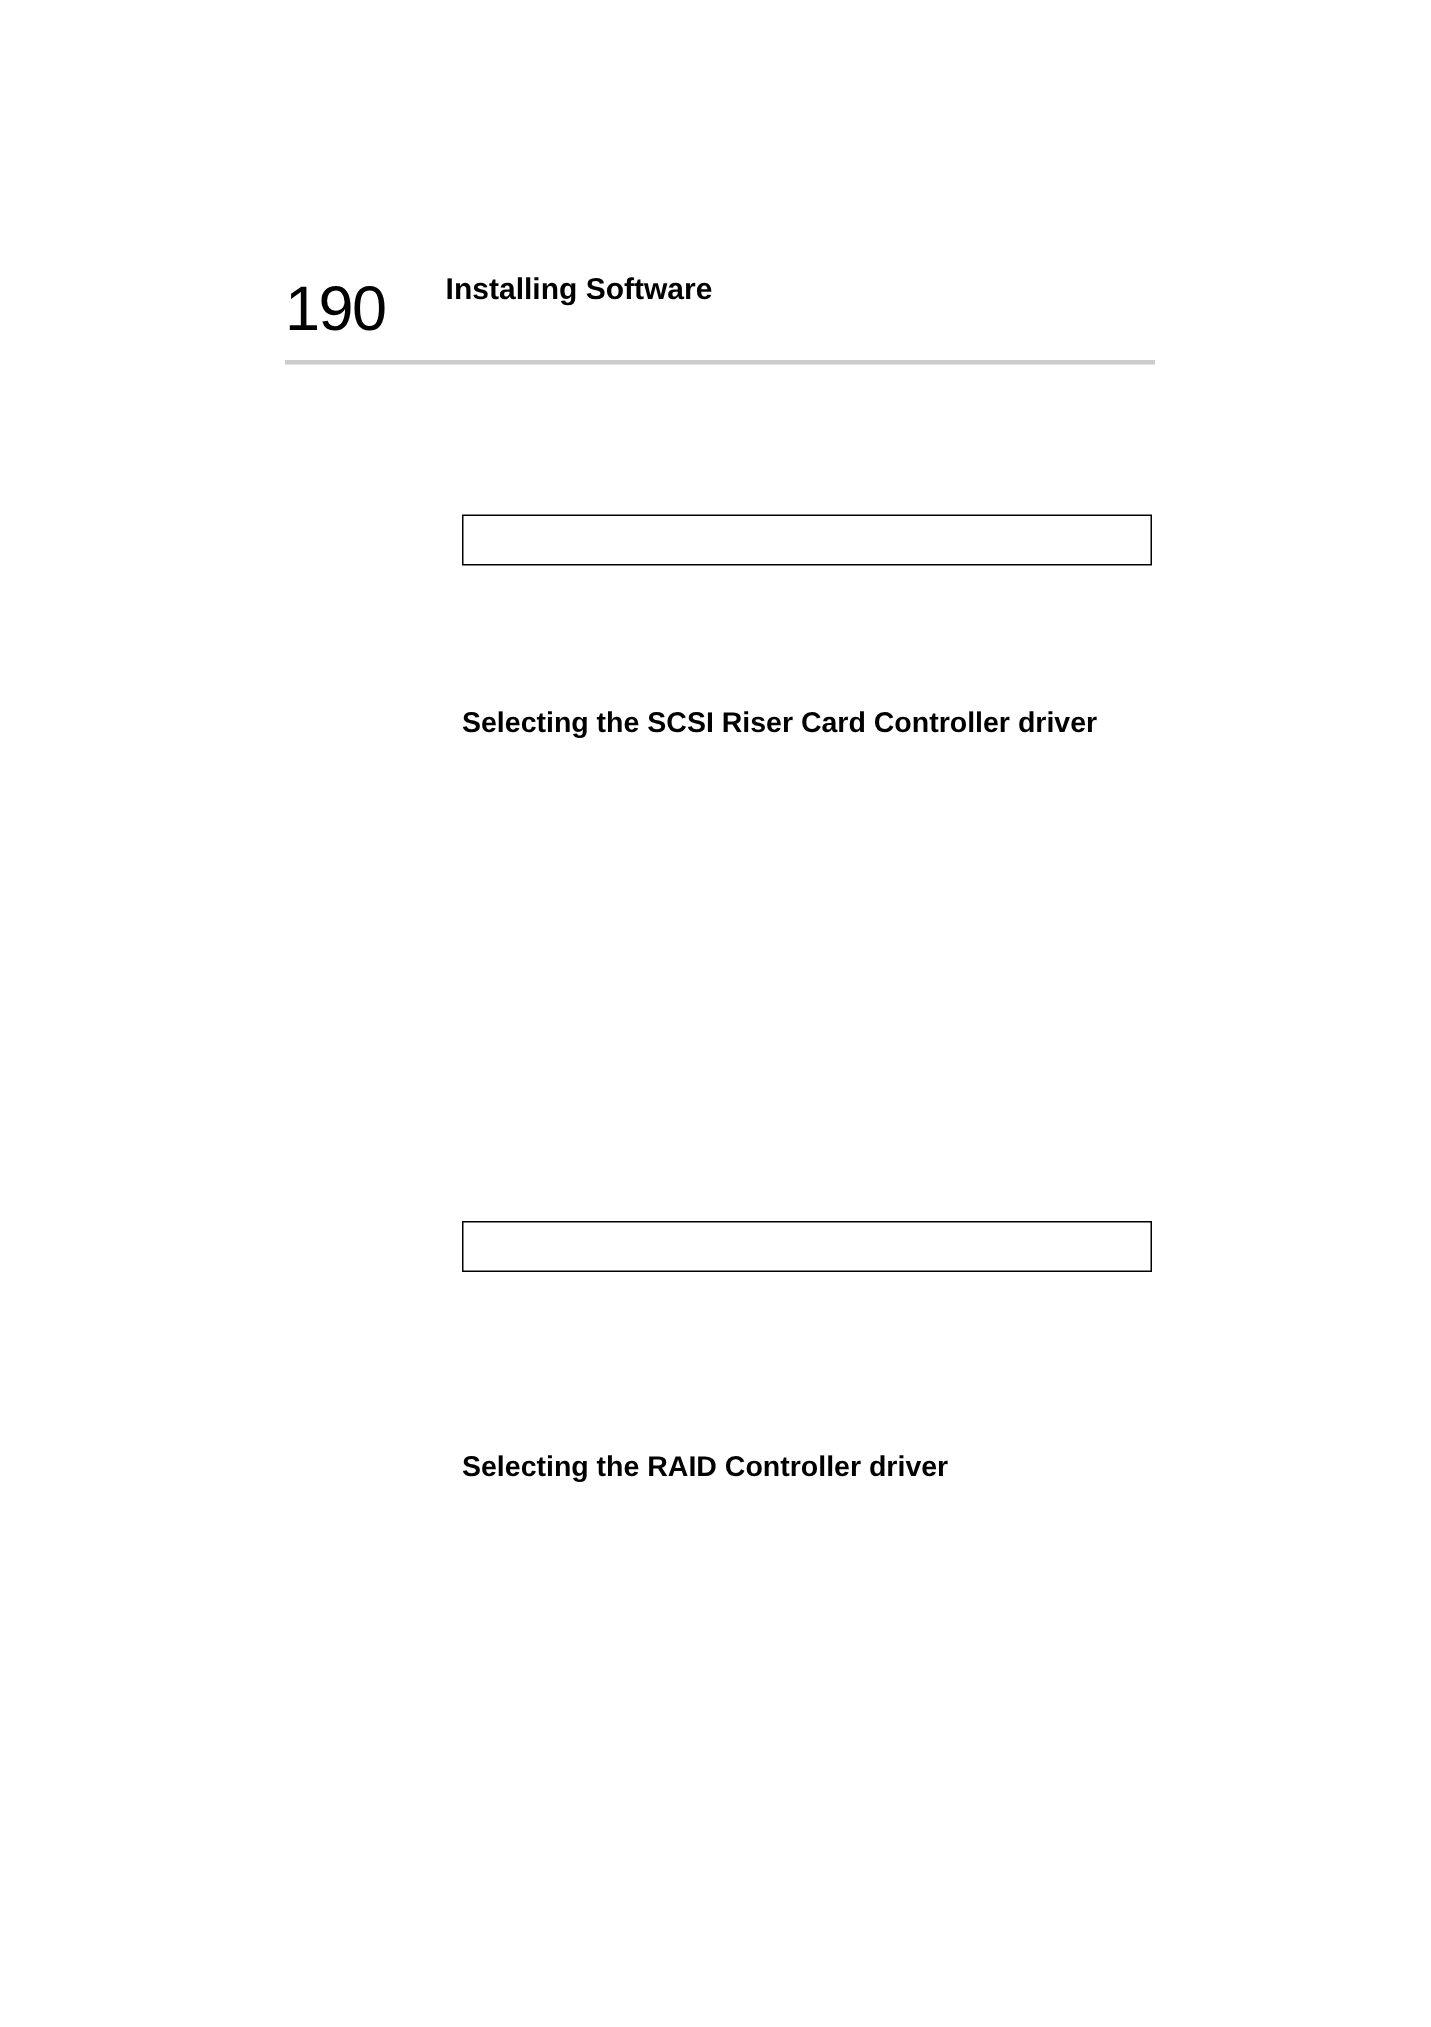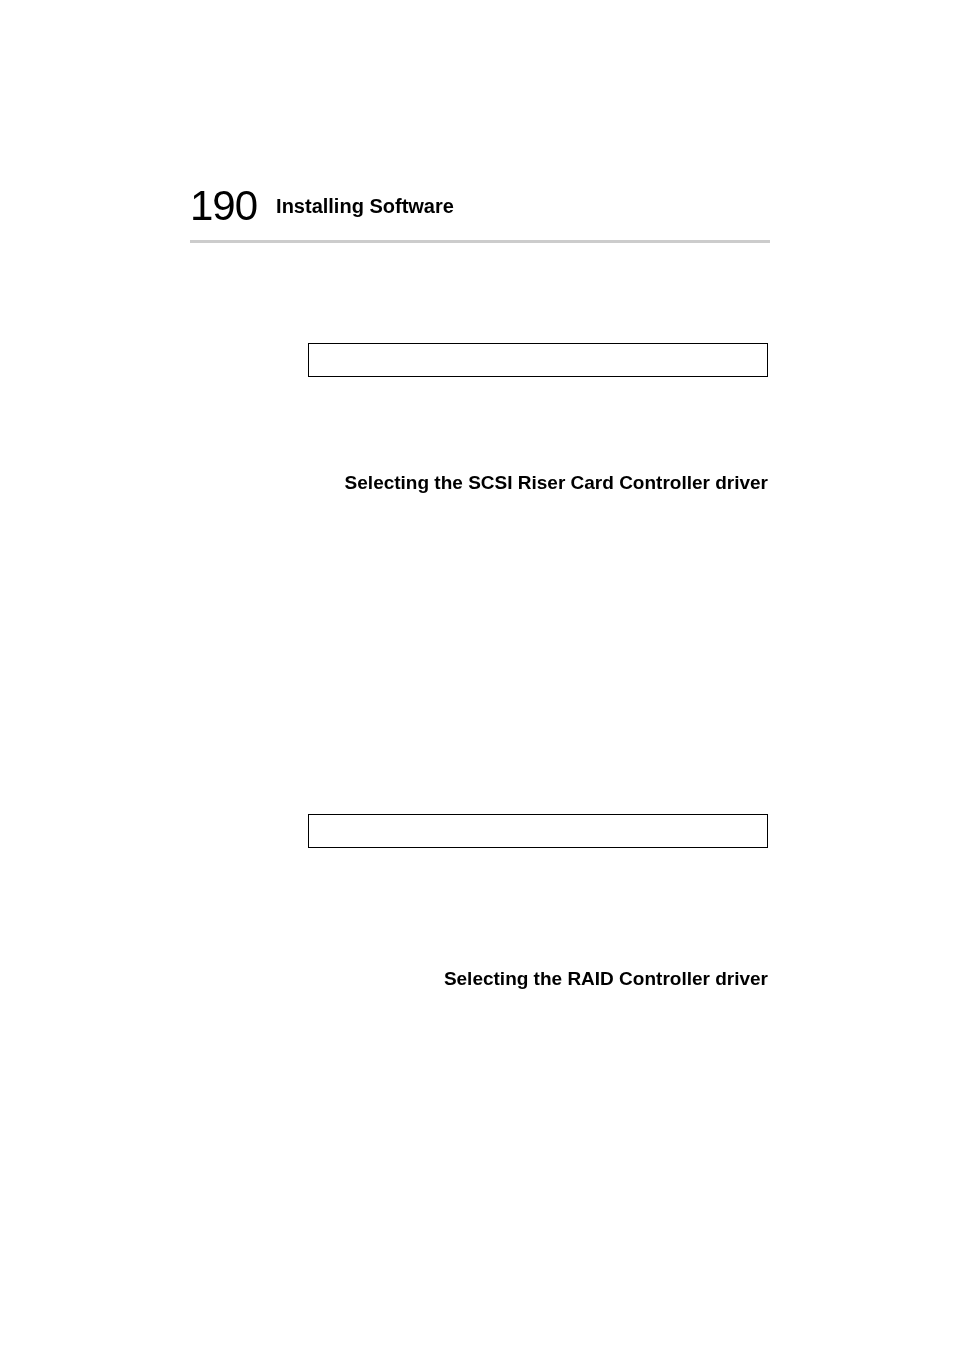--- a/index.html
+++ b/index.html
@@ -20,8 +20,8 @@
     }
     .header-row {
       display: flex;
-      align-items: center;
-      gap: 19px;
+      align-items: flex-start;
+      gap: 40px;
       margin-bottom: 10px;
     }
     .page-number {

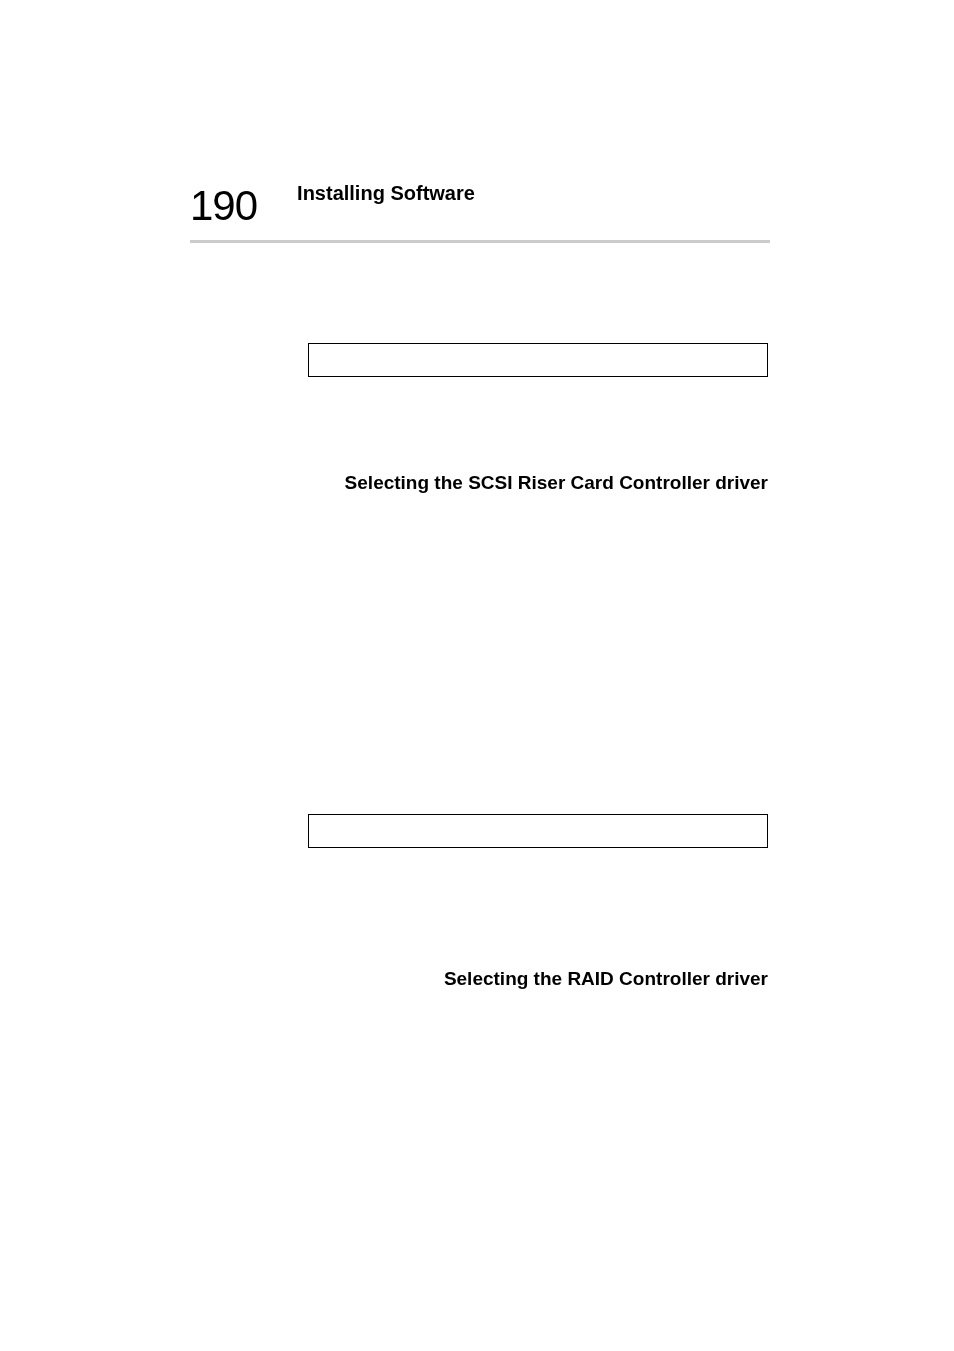--- a/index.html
+++ b/index.html
@@ -45,7 +45,6 @@
     .content {
       margin-left: 118px;
       width: 460px;
-      text-align: right;
     }
     .box {
       border: 1px solid #000000;

